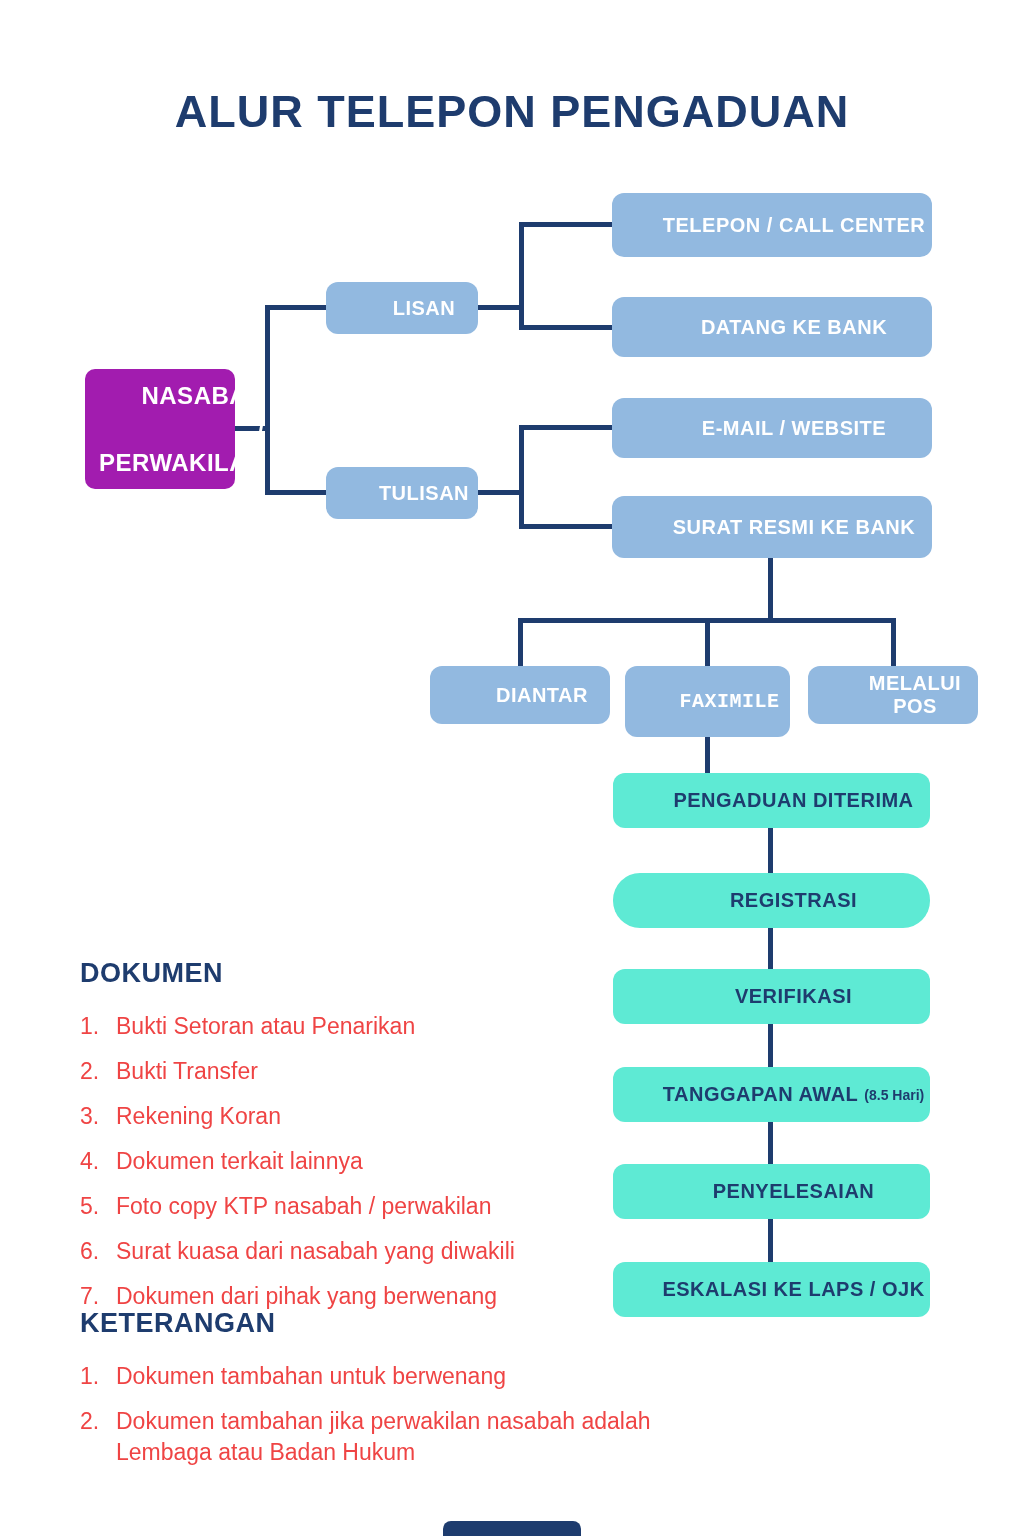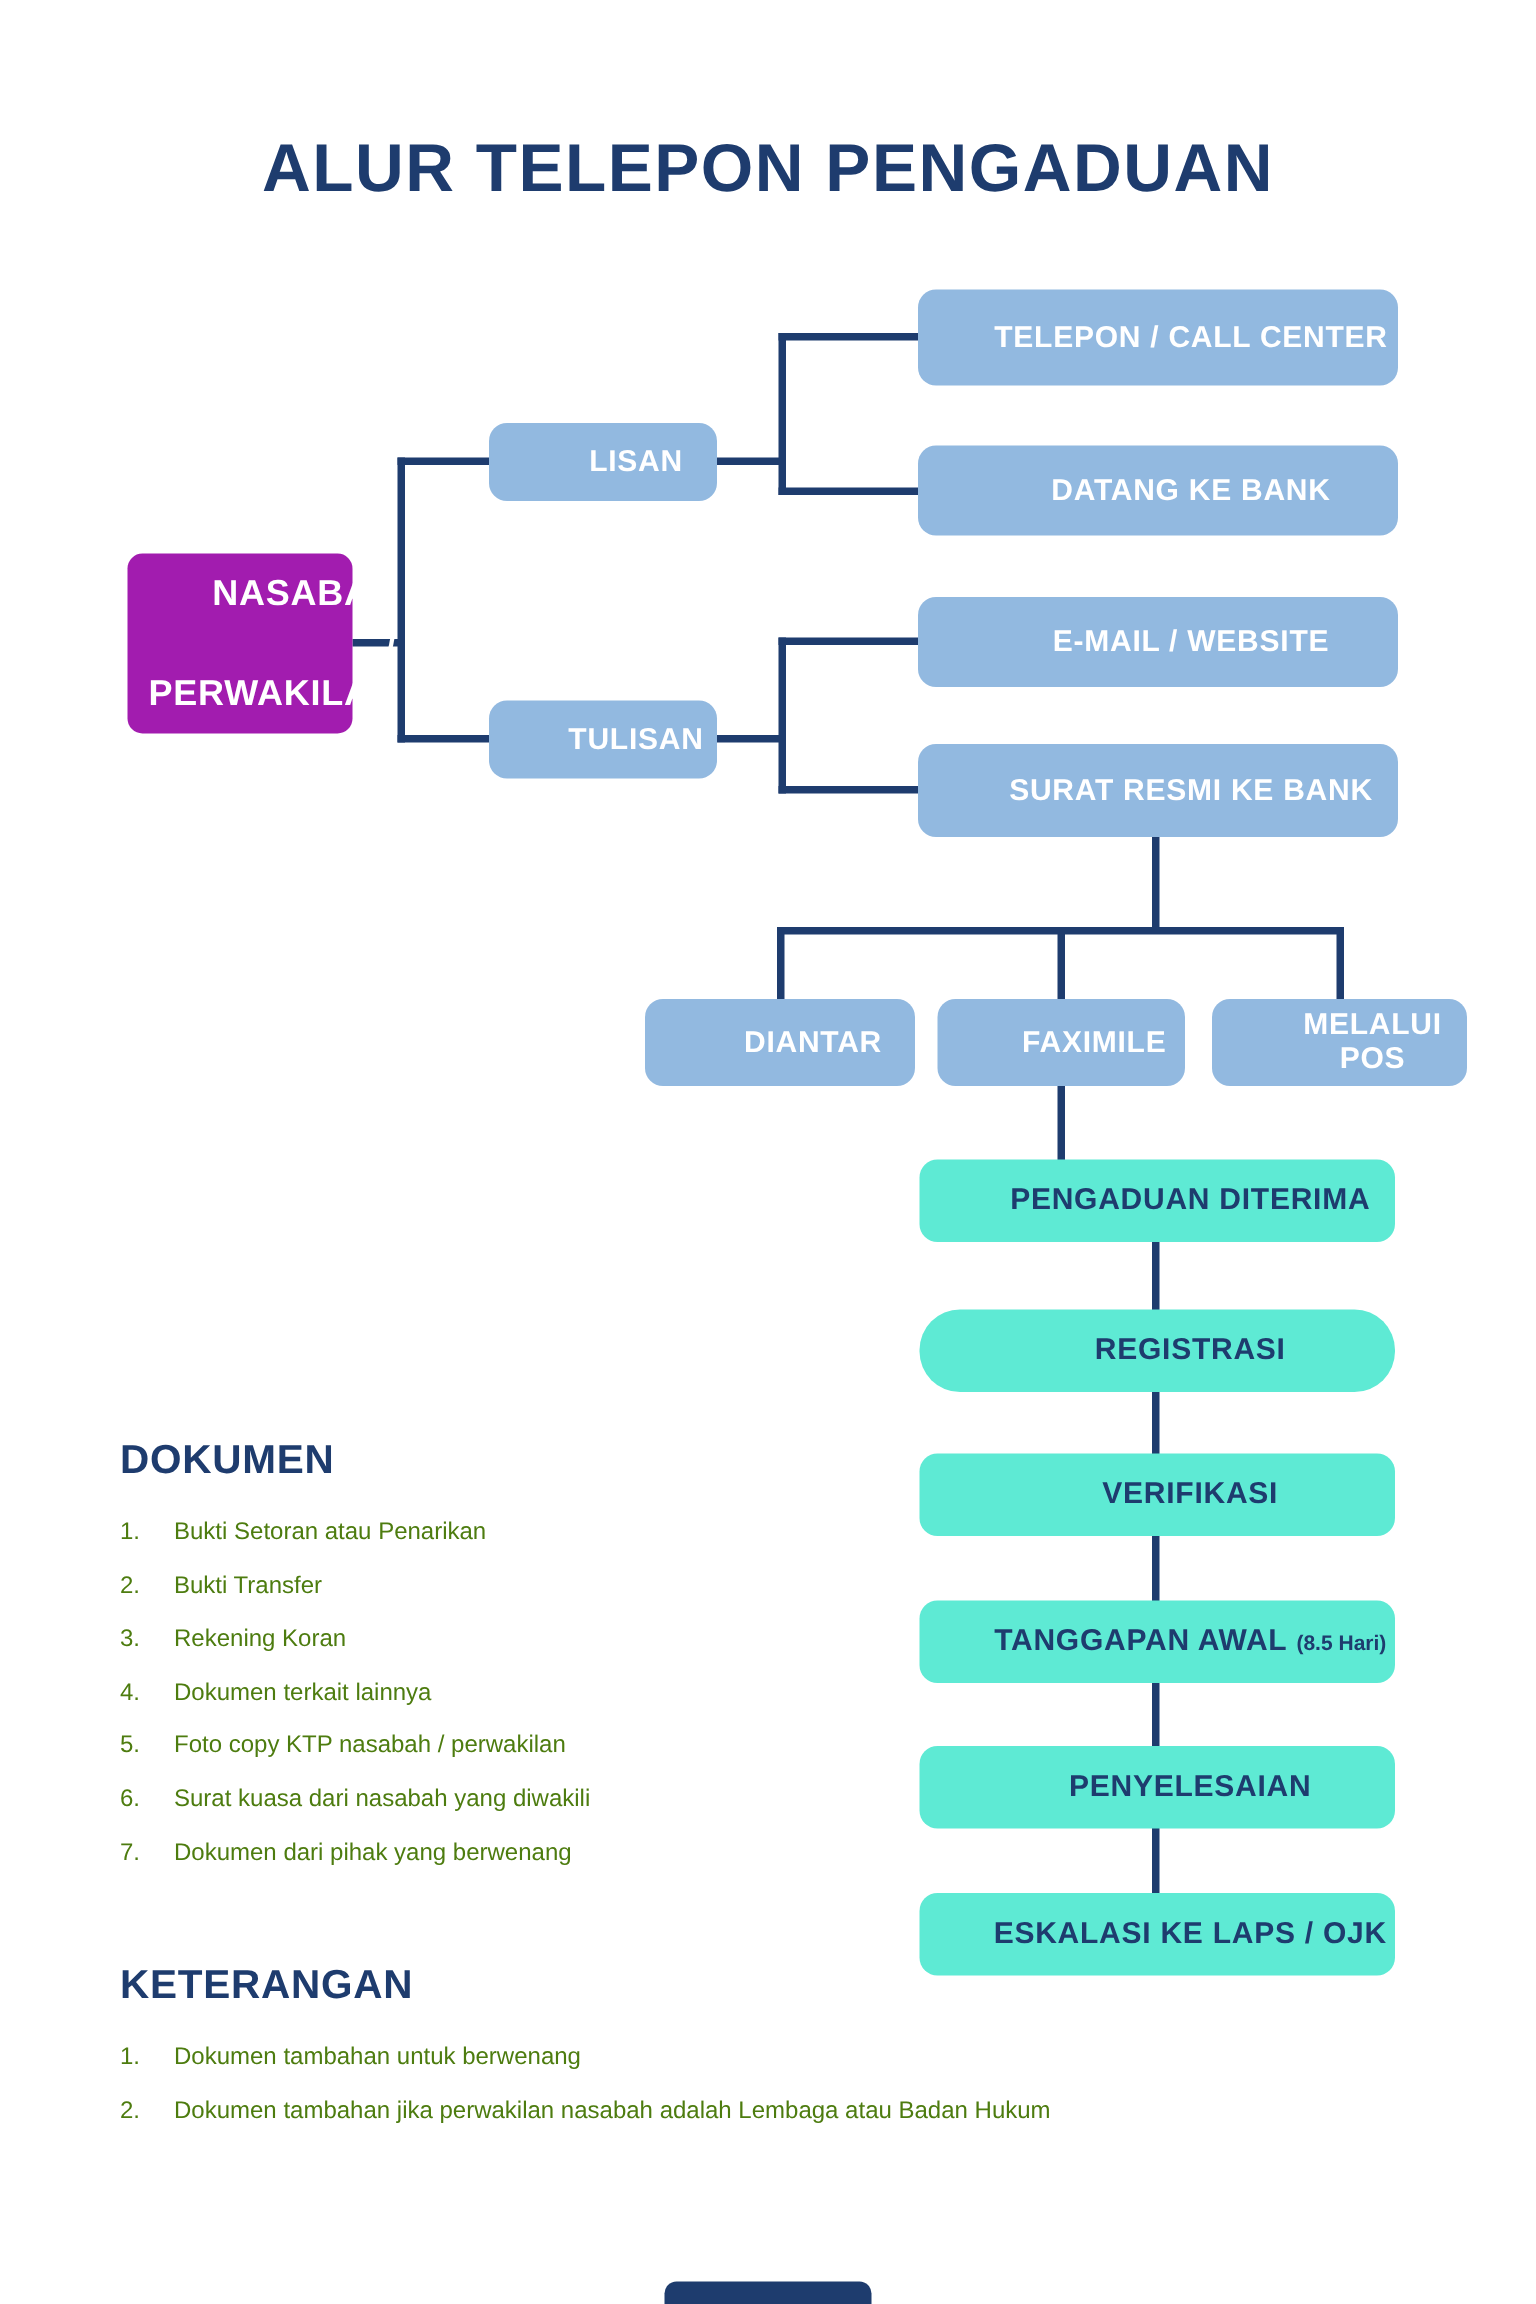--- a/index.html
+++ b/index.html
@@ -55,7 +55,7 @@
   .b-email     { left: 612px; top: 398px; width: 320px; height: 60px; }
   .b-surat     { left: 612px; top: 496px; width: 320px; height: 62px; }
   .b-diantar   { left: 430px; top: 666px; width: 180px; height: 58px; }
-  .b-faximile  { left: 625px; top: 666px; width: 165px; height: 58px; }
+  .b-faximile  { left: 625px; top: 666px; width: 165px; height: 71px; font-family: Liberation Mono, monospace; }
   .b-pos       { left: 808px; top: 666px; width: 170px; height: 58px; }
   .b-pengaduan    { left: 613px; top: 773px;  width: 317px; height: 55px; }
   .b-registrasi   { left: 613px; top: 873px;  width: 317px; height: 55px; border-radius: 27px; }

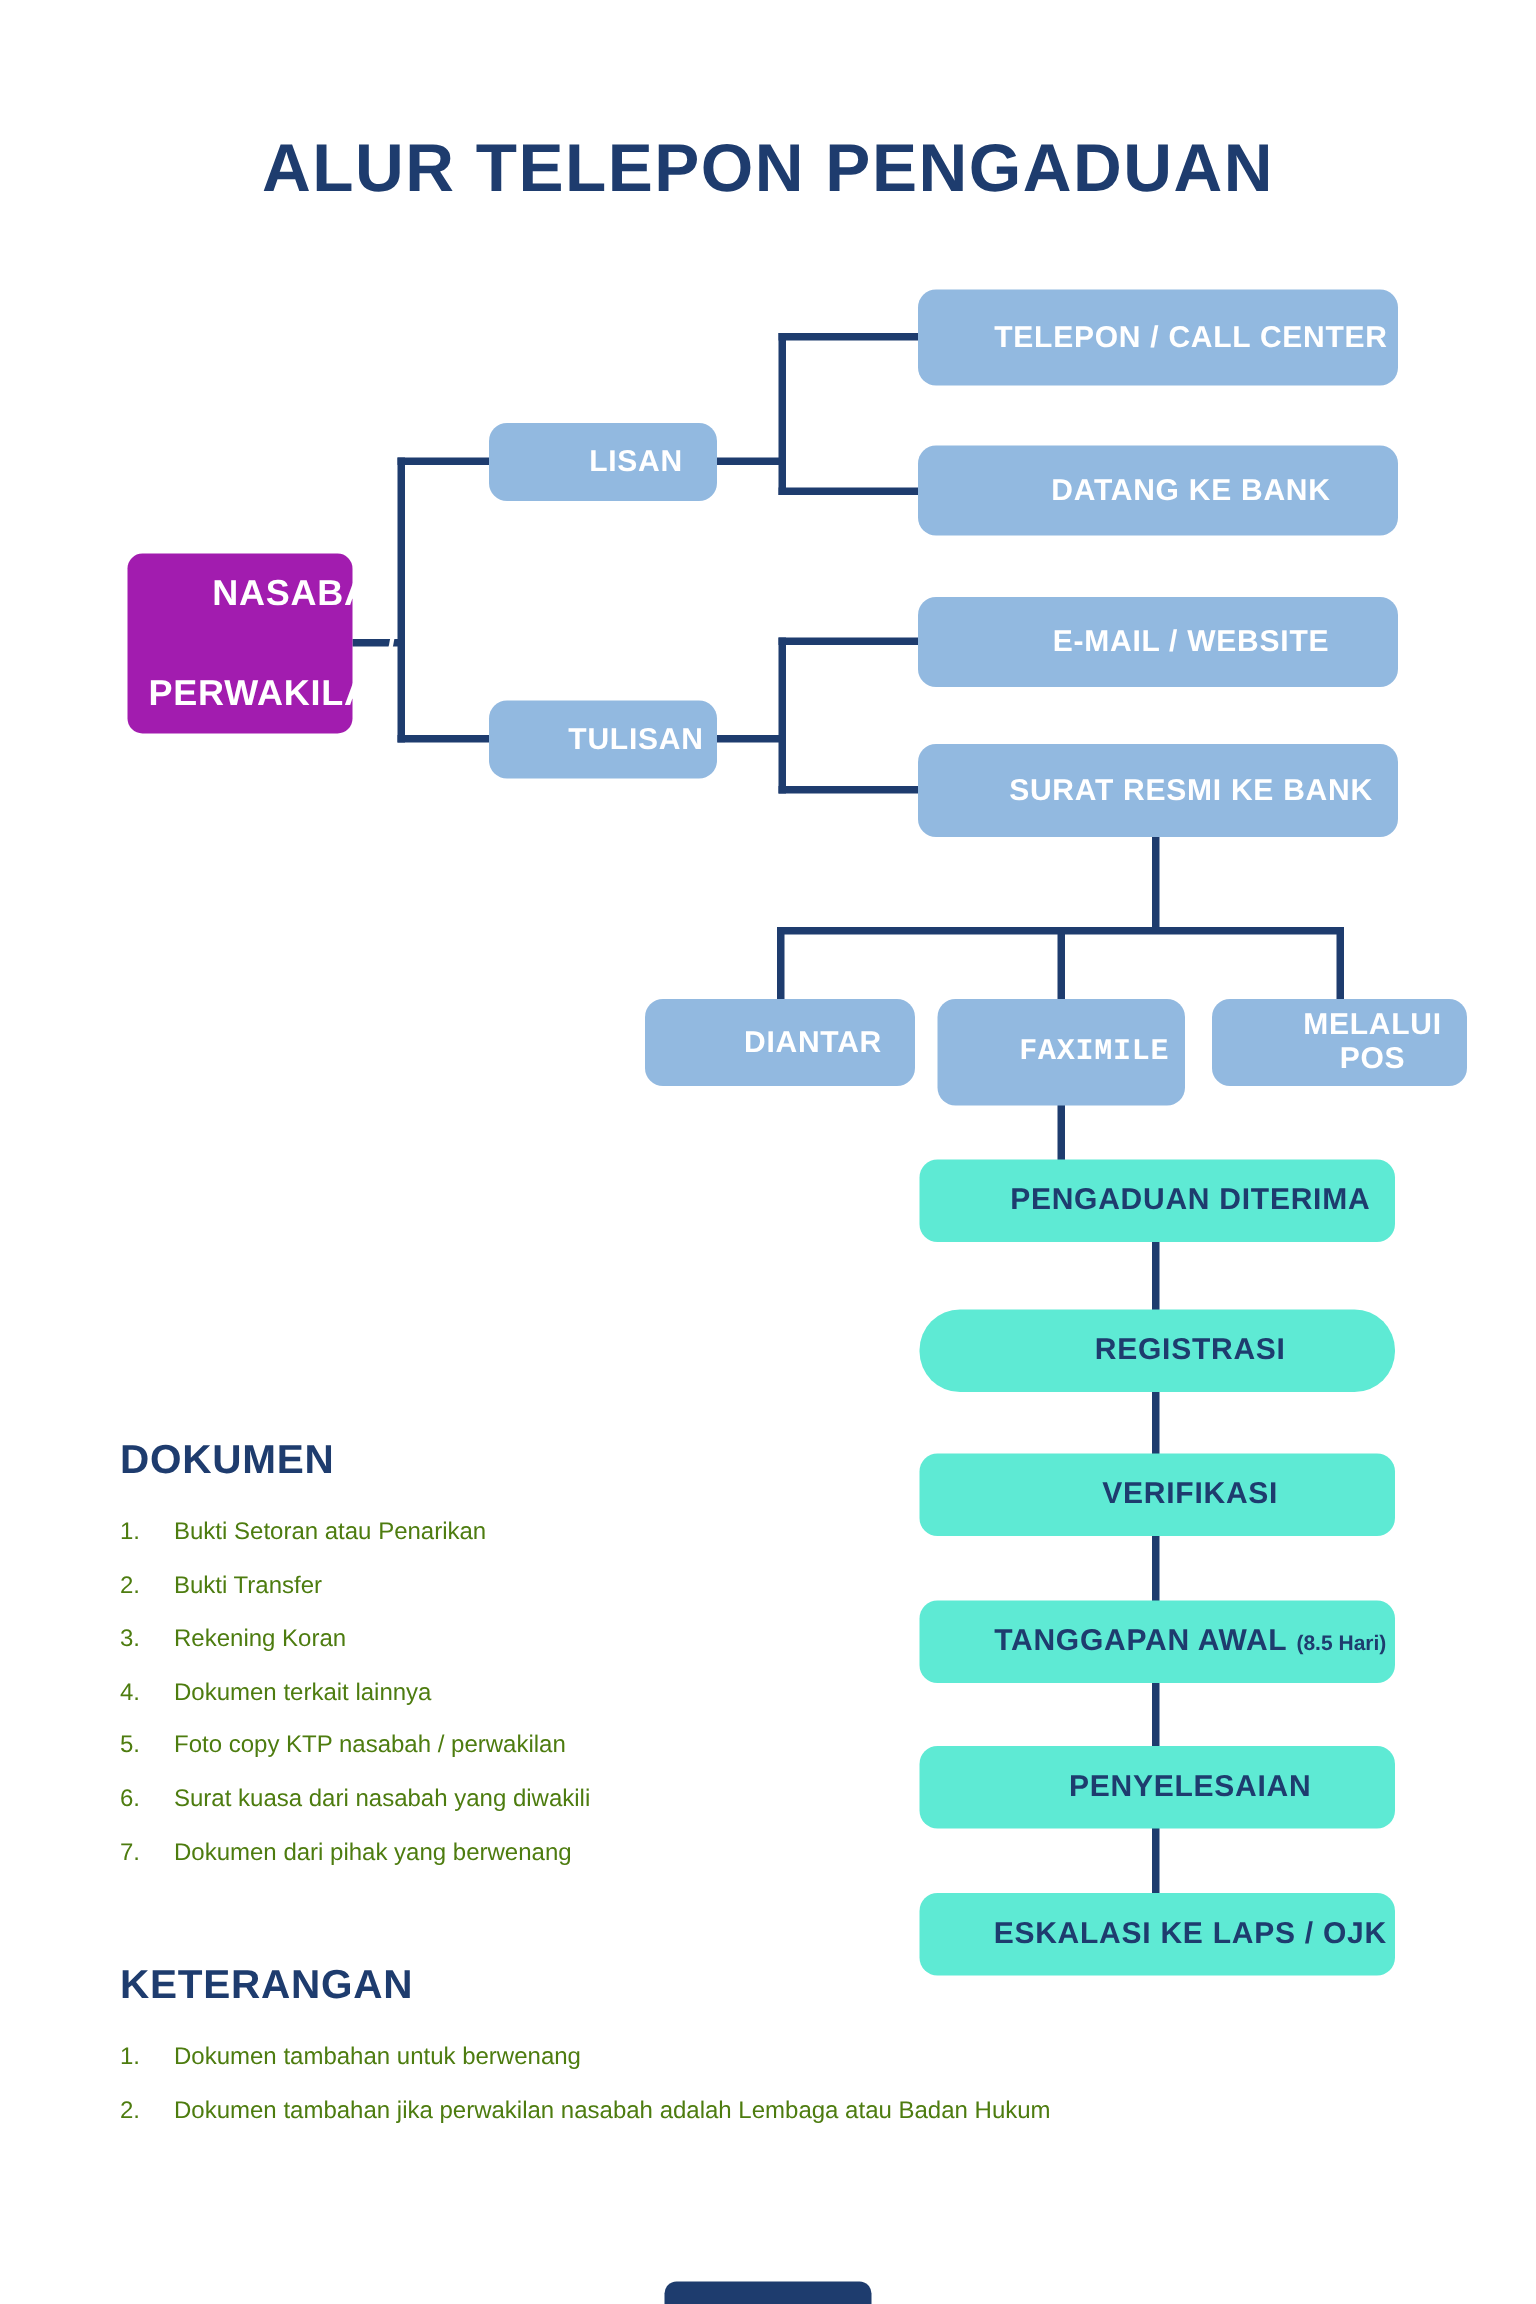--- a/index.html
+++ b/index.html
@@ -102,8 +102,8 @@
   .num-list { counter-reset: item; }
   .num-item {
     display: flex;
-    font-size: 16px;
-    color: #4d7c0f;
+    font-size: 23px;
+    color: #ef4444;
     margin-bottom: 14px;
     line-height: 1.35;
   }

